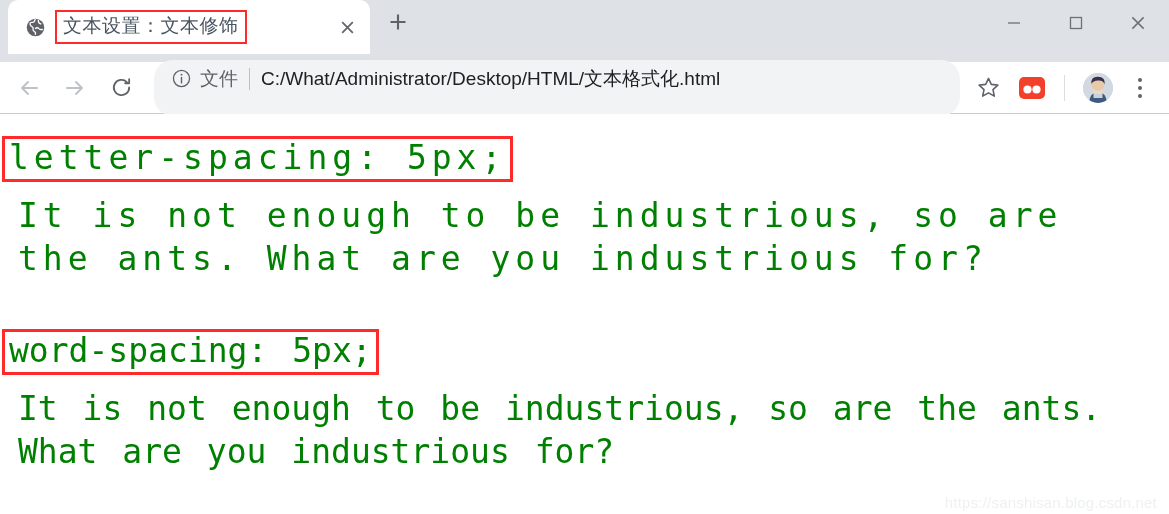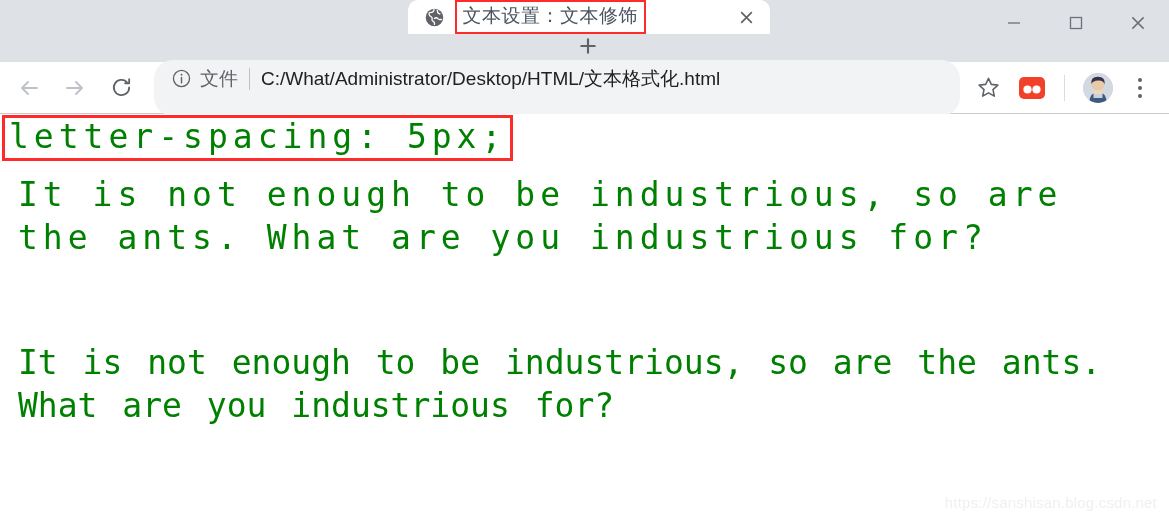--- a/index.html
+++ b/index.html
@@ -27,8 +27,7 @@
     background: #dee1e6;
     position: relative;
     display: flex;
-    align-items: center;
-    flex-direction: column;
+    align-items: flex-start;
   }
 
   .tab {

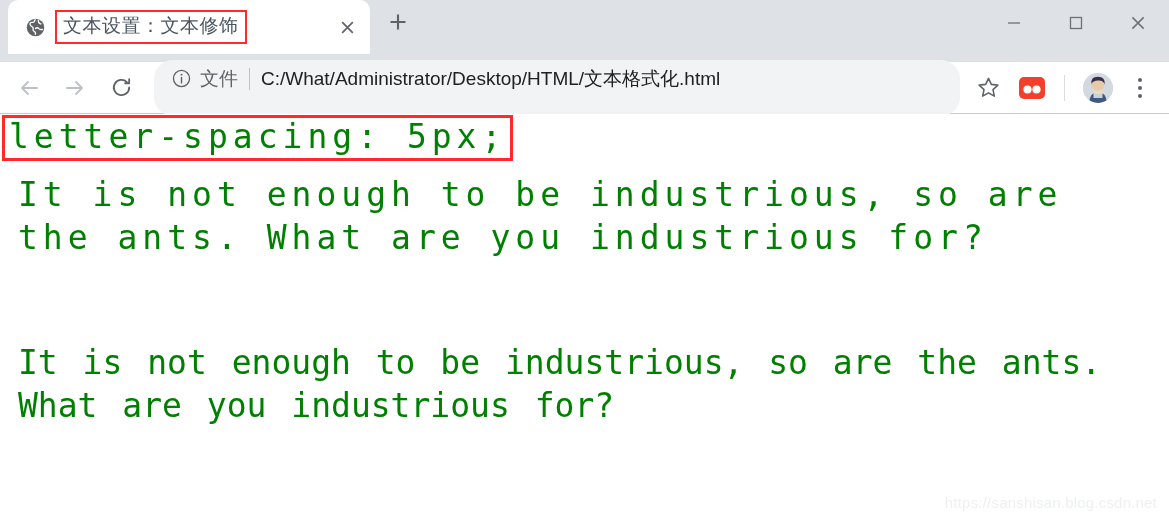--- a/index.html
+++ b/index.html
@@ -280,7 +280,7 @@
   .block1 {
     position: absolute;
     left: 2px;
-    top: 1px;
+    top: 22px;
     width: 1165px;
   }
   .block2 {

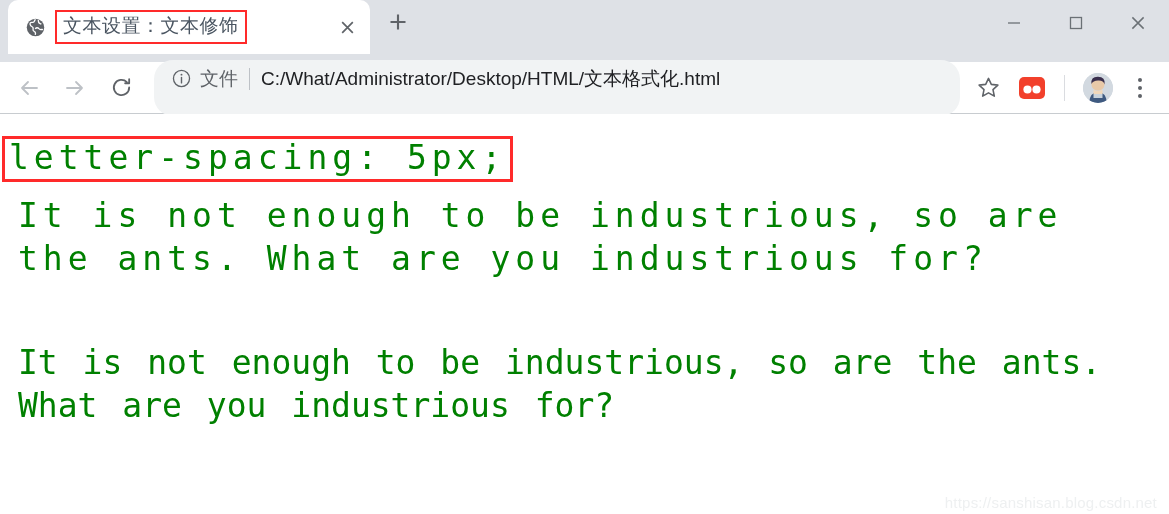--- a/index.html
+++ b/index.html
@@ -427,6 +427,7 @@
     </div>
 
     <div class="block2">
+      <div class="code-head ws-head">word-spacing: 5px;</div>
       <p class="para para-ws">It is not enough to be industrious, so are the ants. What are you industrious for?</p>
     </div>
 

